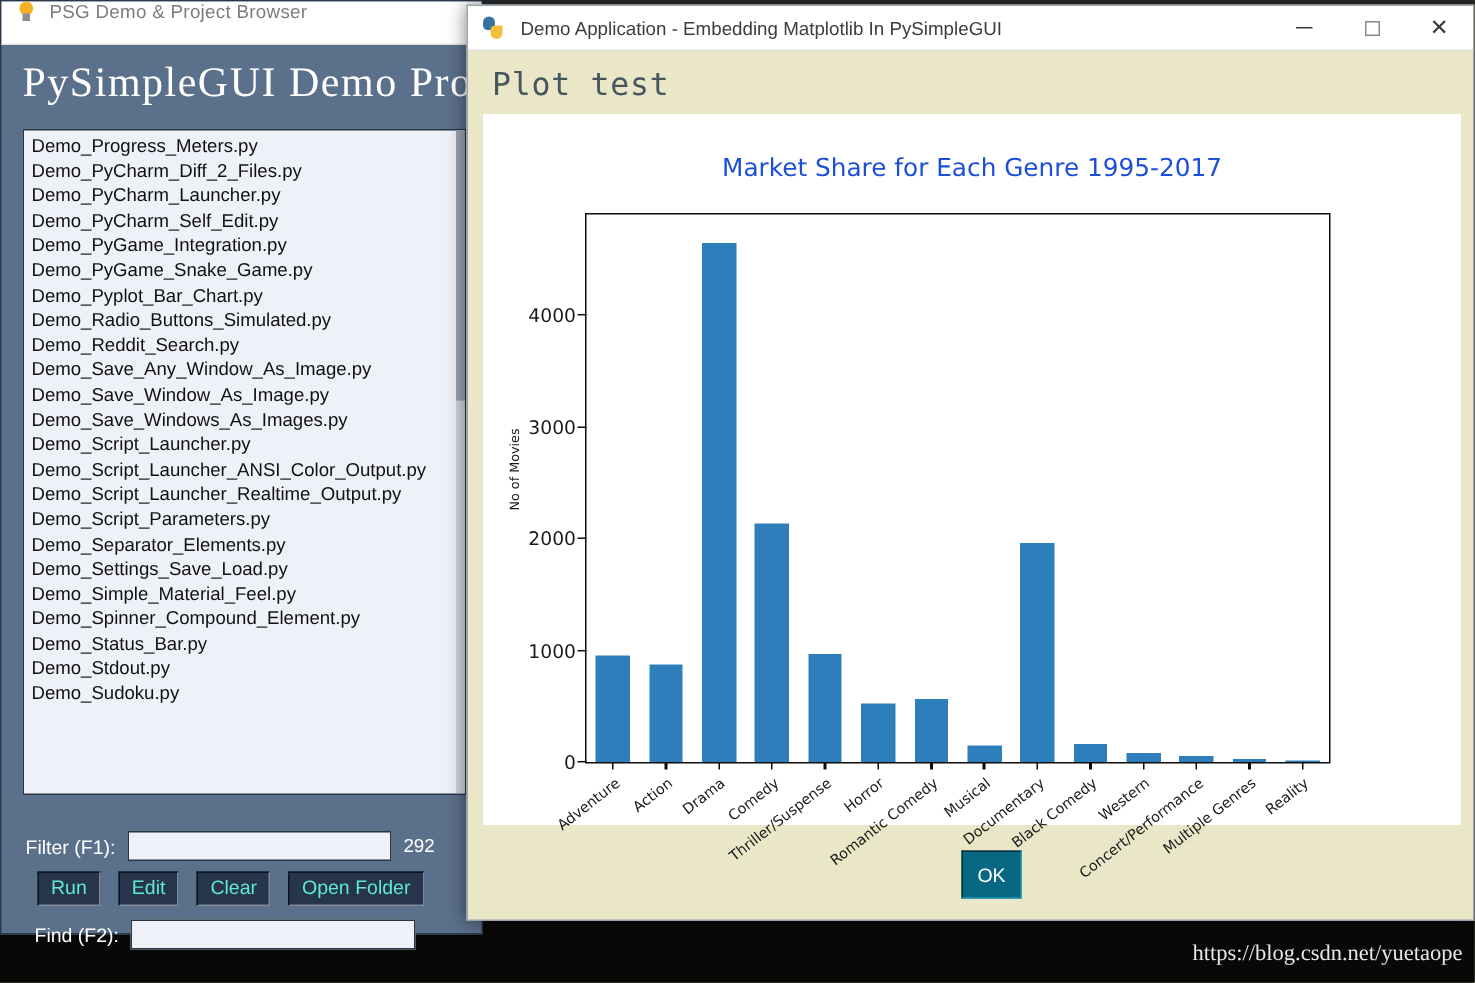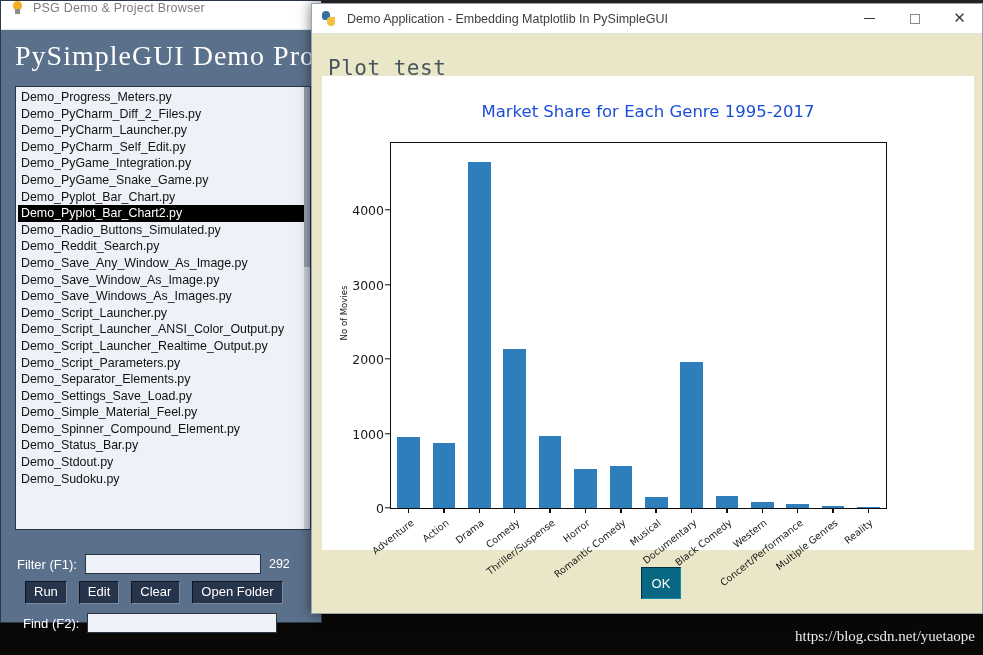--- a/index.html
+++ b/index.html
@@ -104,7 +104,7 @@
 
   .plot-label {
     font-family: "DejaVu Sans Mono", monospace;
-    font-size: 21px; color: #47555e; padding: 10px 0 8px 16px; letter-spacing: .5px; margin-top: 12px;
+    font-size: 21px; color: #47555e; padding: 10px 0 8px 16px; letter-spacing: .5px;
   }
   .canvas-area {
     position: absolute; left: 10px; top: 72px; width: 652px; height: 474px;

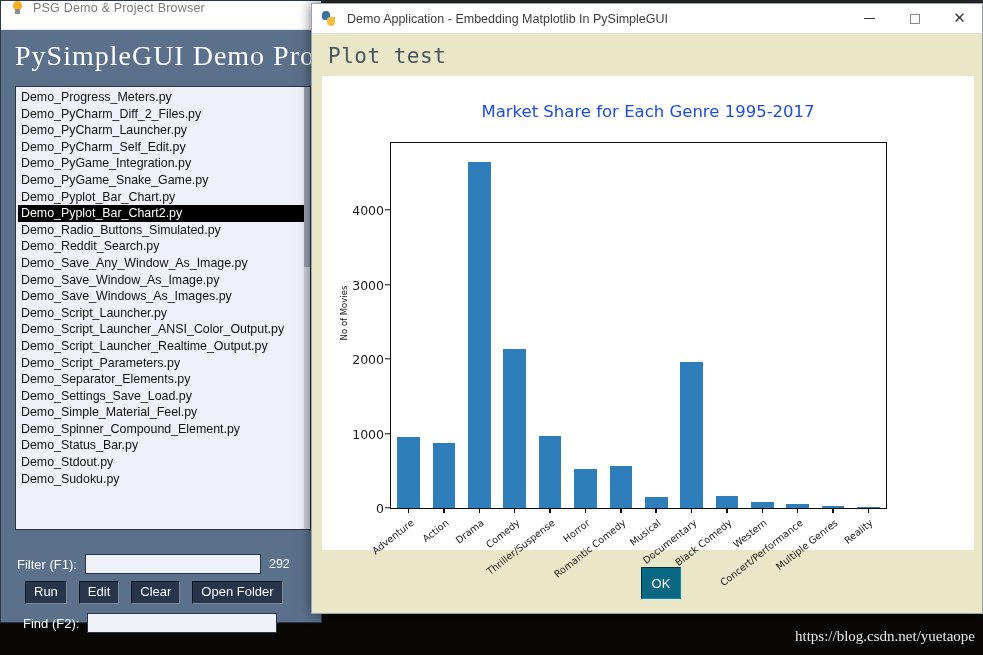--- a/index.html
+++ b/index.html
@@ -191,7 +191,6 @@
             <div class="list-item">Demo_PyGame_Integration.py</div>
             <div class="list-item">Demo_PyGame_Snake_Game.py</div>
             <div class="list-item">Demo_Pyplot_Bar_Chart.py</div>
-            <div class="list-item selected">Demo_Pyplot_Bar_Chart2.py</div>
             <div class="list-item">Demo_Radio_Buttons_Simulated.py</div>
             <div class="list-item">Demo_Reddit_Search.py</div>
             <div class="list-item">Demo_Save_Any_Window_As_Image.py</div>

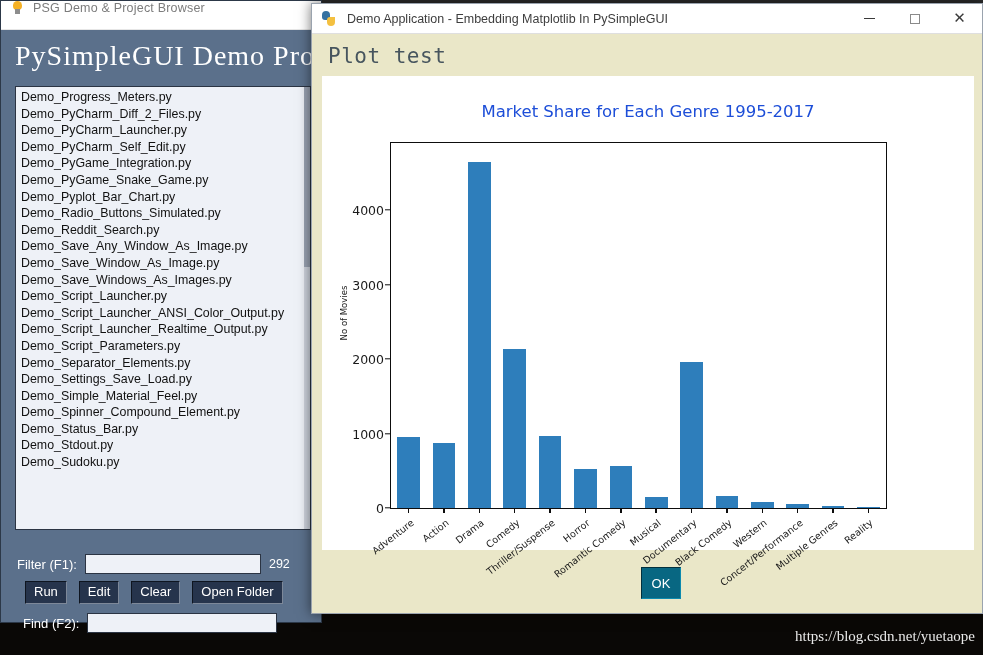--- a/index.html
+++ b/index.html
@@ -66,7 +66,7 @@
 
   .btn-row { position: absolute; left: 24px; top: 551px; display: flex; gap: 12px; }
   .psg-btn {
-    background: #26344c; color: #ffffff; font-size: 13px;
+    background: #26344c; color: #5eead4; font-size: 13px;
     border: 1px solid #0e1520; border-right-color:#7d8899; border-bottom-color:#7d8899;
     padding: 2px 8px 3px; line-height: 16px; white-space: nowrap;
   }

